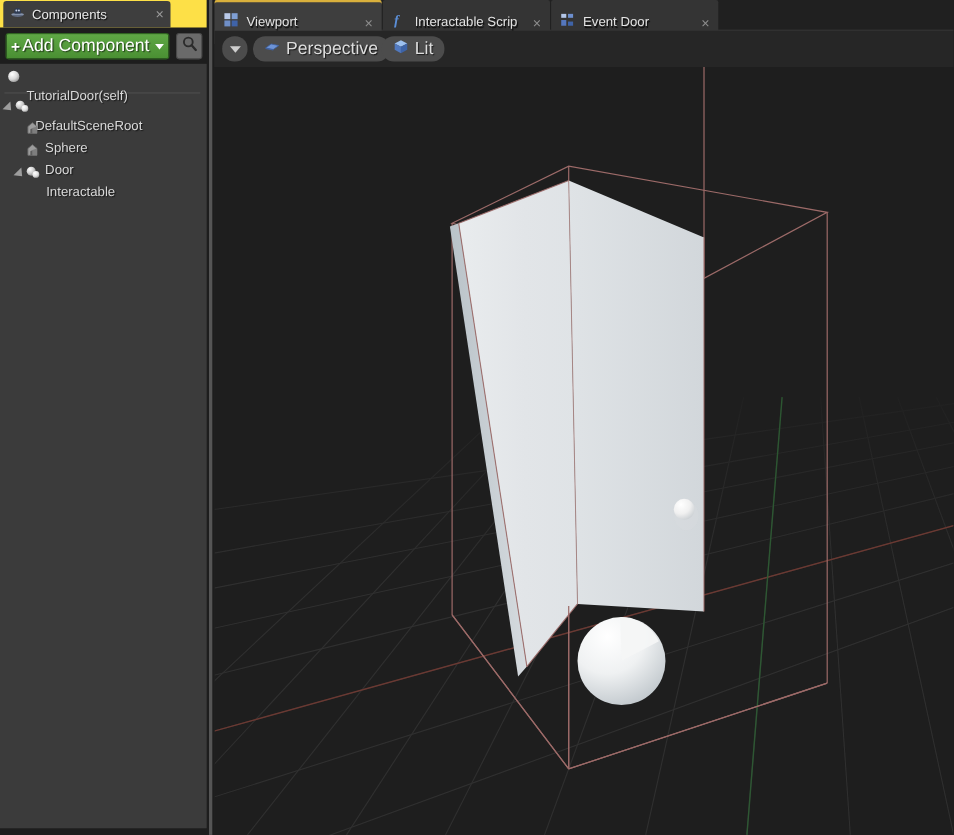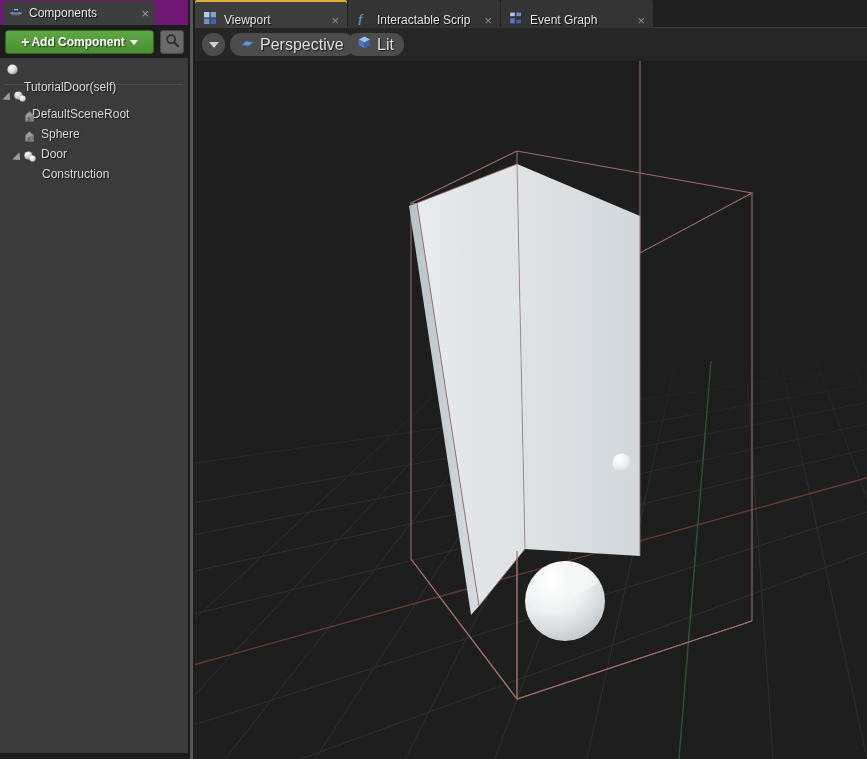--- a/index.html
+++ b/index.html
@@ -33,7 +33,7 @@
     position: absolute;
     left: 0; top: 0;
     width: 188px; height: 25px;
-    background: #701a75;
+    background: #fde047;
   }
   .panel-tab {
     position: absolute;

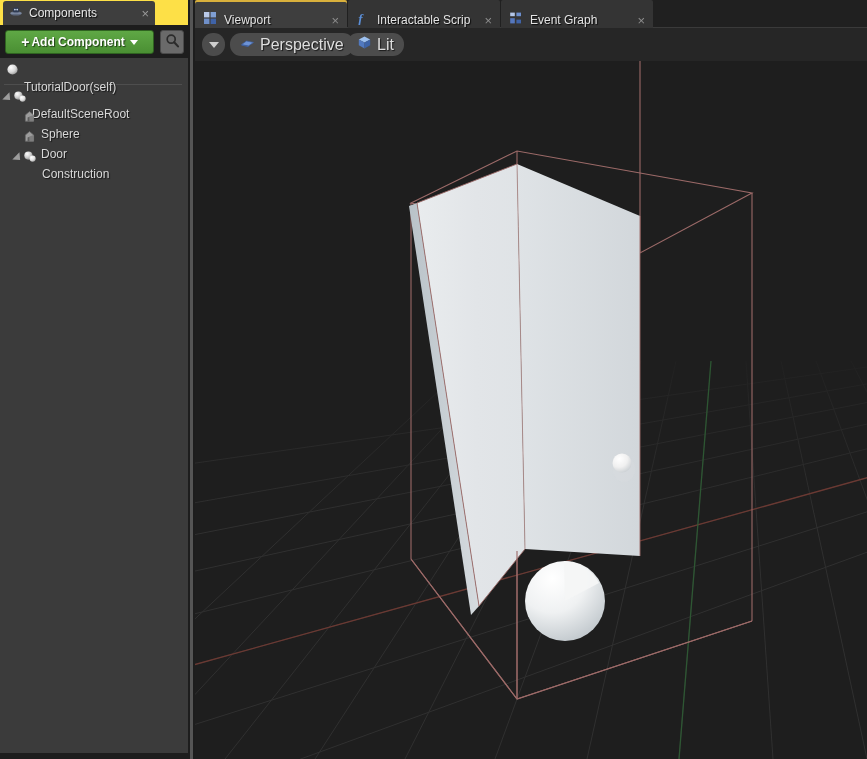--- a/index.html
+++ b/index.html
@@ -440,7 +440,7 @@
             <rect x="7.4" y="8.6" width="4.6" height="3.8" fill="#3f63a8"></rect>
           </svg>
         </span>
-        <span class="t-label">Event Graph</span>
+        <span class="t-label">Event Door</span>
         <span class="t-close" style="margin-left:auto;">×</span>
       </div>
 

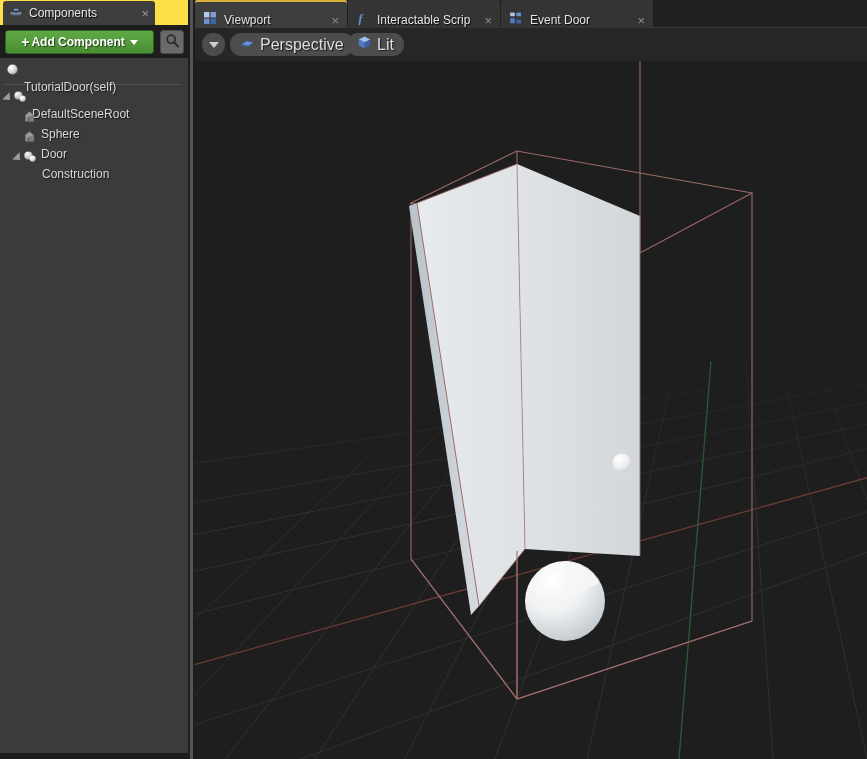--- a/index.html
+++ b/index.html
@@ -83,8 +83,8 @@
     box-sizing: border-box;
   }
   .add-comp-label {
-    font-size: 12px;
-    font-weight: bold;
+    font-size: 16px;
+    font-weight: normal;
     color: #ffffff;
     text-shadow: 1px 1px 1px rgba(0,0,0,.6);
     white-space: nowrap;

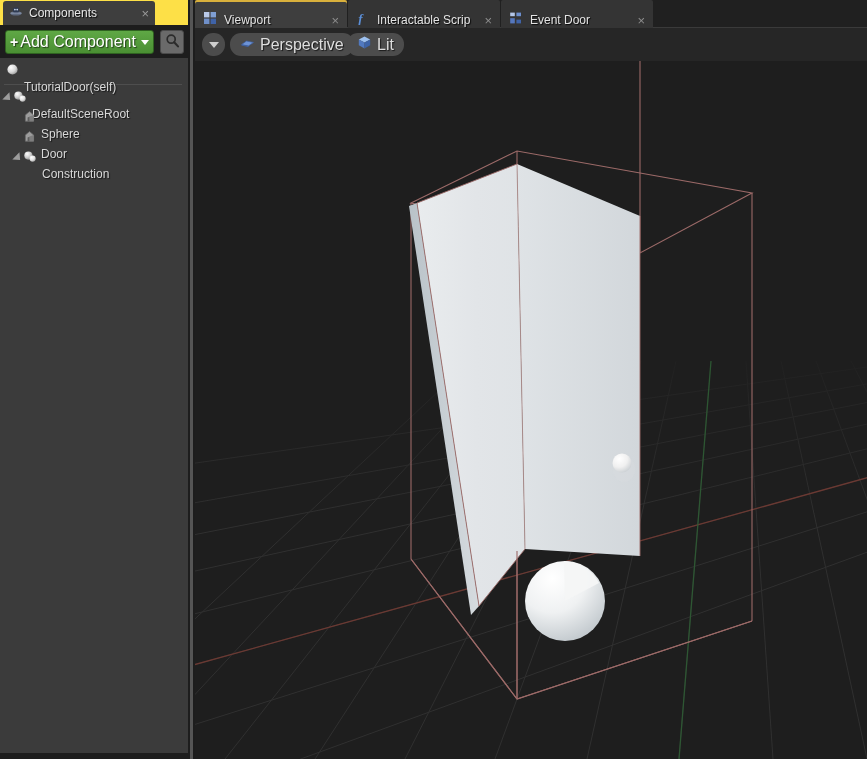--- a/index.html
+++ b/index.html
@@ -393,7 +393,7 @@
             <circle cx="9.6" cy="8.6" r="3.1" fill="url(#gSc4)"></circle>
           </svg>
         </span>
-        <span class="lbl">Construction</span>
+        <span class="lbl">Interactable</span>
       </div>
 
 

